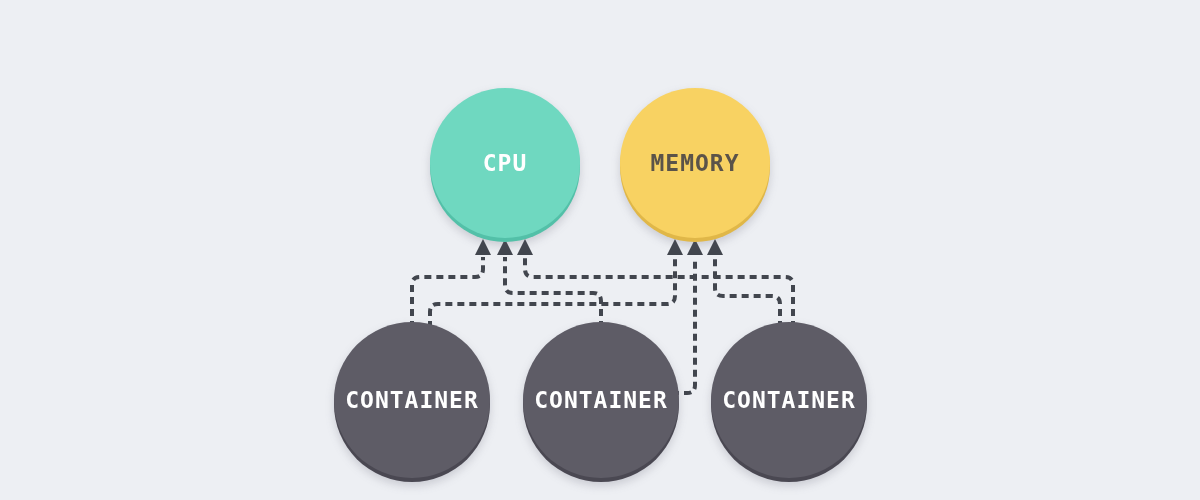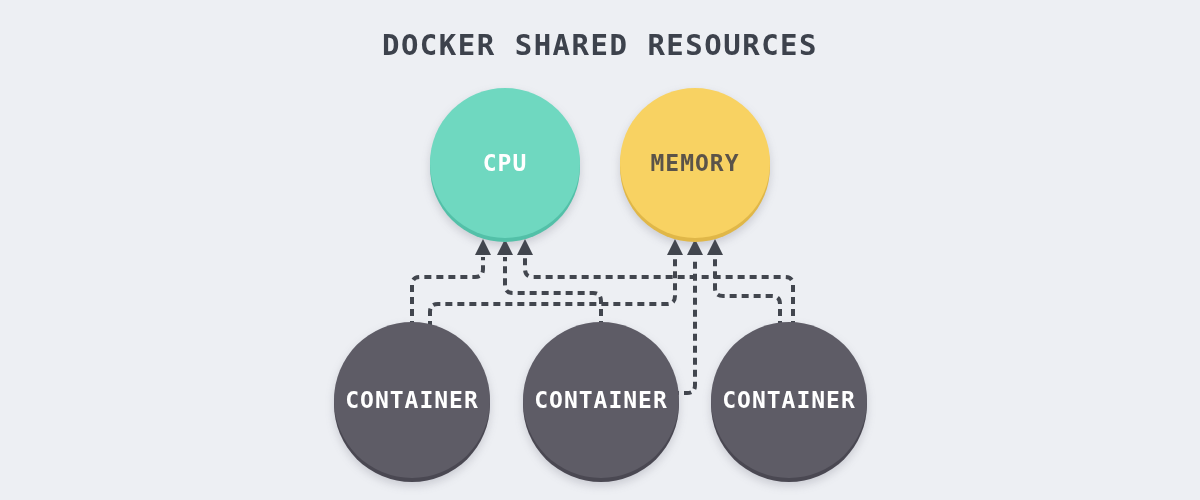--- a/index.html
+++ b/index.html
@@ -54,7 +54,6 @@
 <body>
 
 <div class="stage">
-  <h1 class="diagram-title">DOCKER SHARED RESOURCES</h1>
   <svg class="diagram" id="diagram-svg" viewBox="0 0 1200 500" xmlns="http://www.w3.org/2000/svg">
       <g>
         <path d="M 412 328 L 412 285 Q 412 277 420 277 L 475 277 Q 483 277 483 269 L 483 257" class="edge-path" stroke="#42464e" stroke-width="4" stroke-dasharray="7 5"></path>

